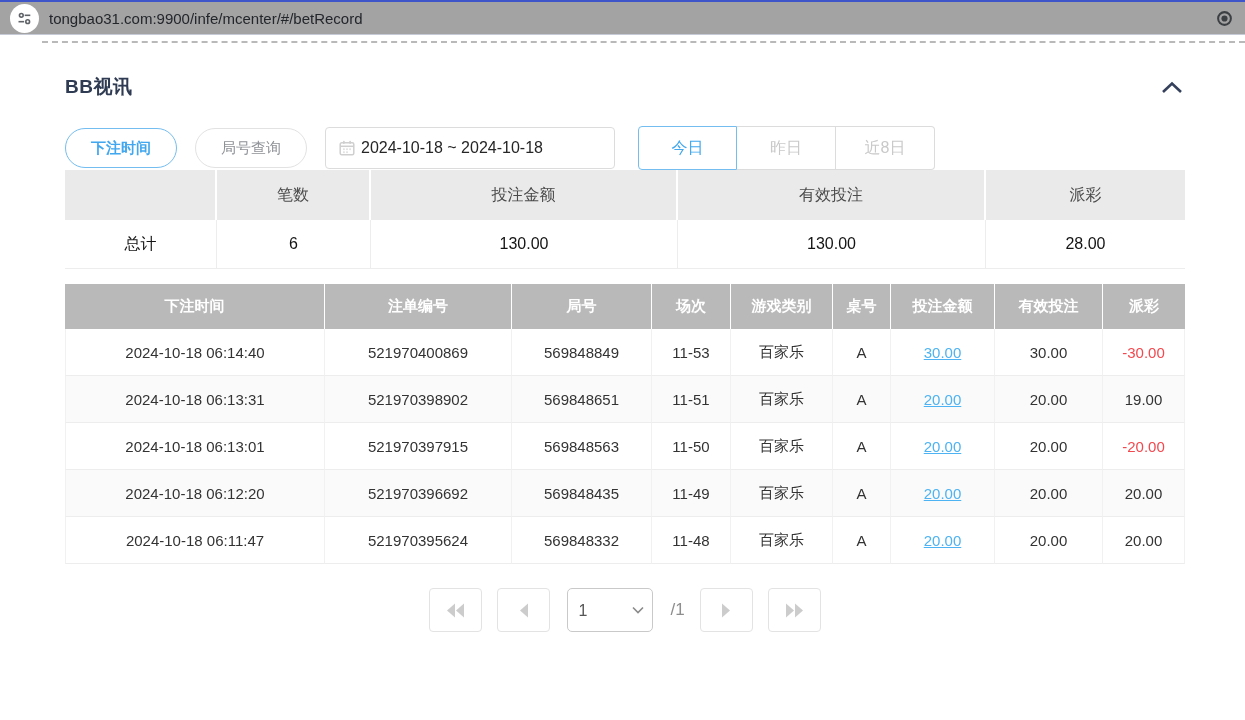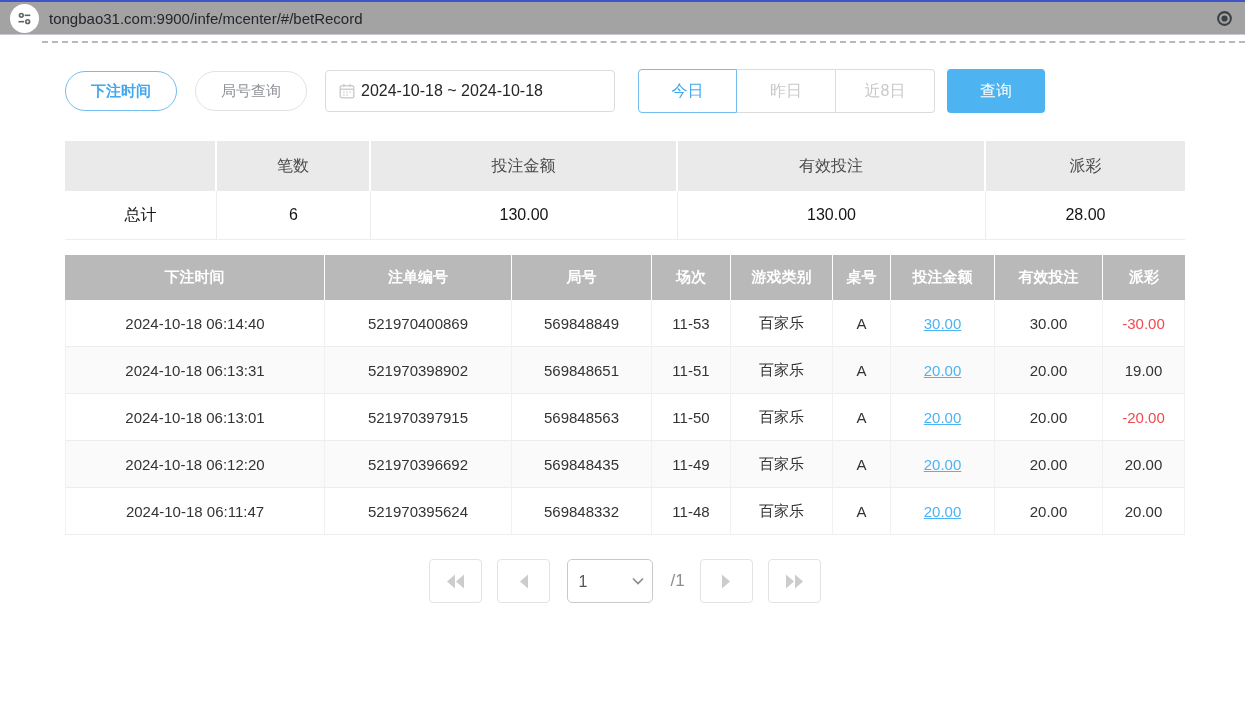--- a/index.html
+++ b/index.html
@@ -106,6 +106,14 @@
 
   <div class="content">
 
+    <div class="title-row">
+      <span class="panel-title">BB视讯</span>
+      <button class="collapse-btn">
+        <svg width="22" height="13" viewBox="0 0 22 13" fill="none">
+          <polyline points="2,11 11,2.5 20,11" stroke="#35415c" stroke-width="2.6" fill="none"></polyline>
+        </svg>
+      </button>
+    </div>
 
     <div class="filter-row">
       <button class="pill active">下注时间</button>

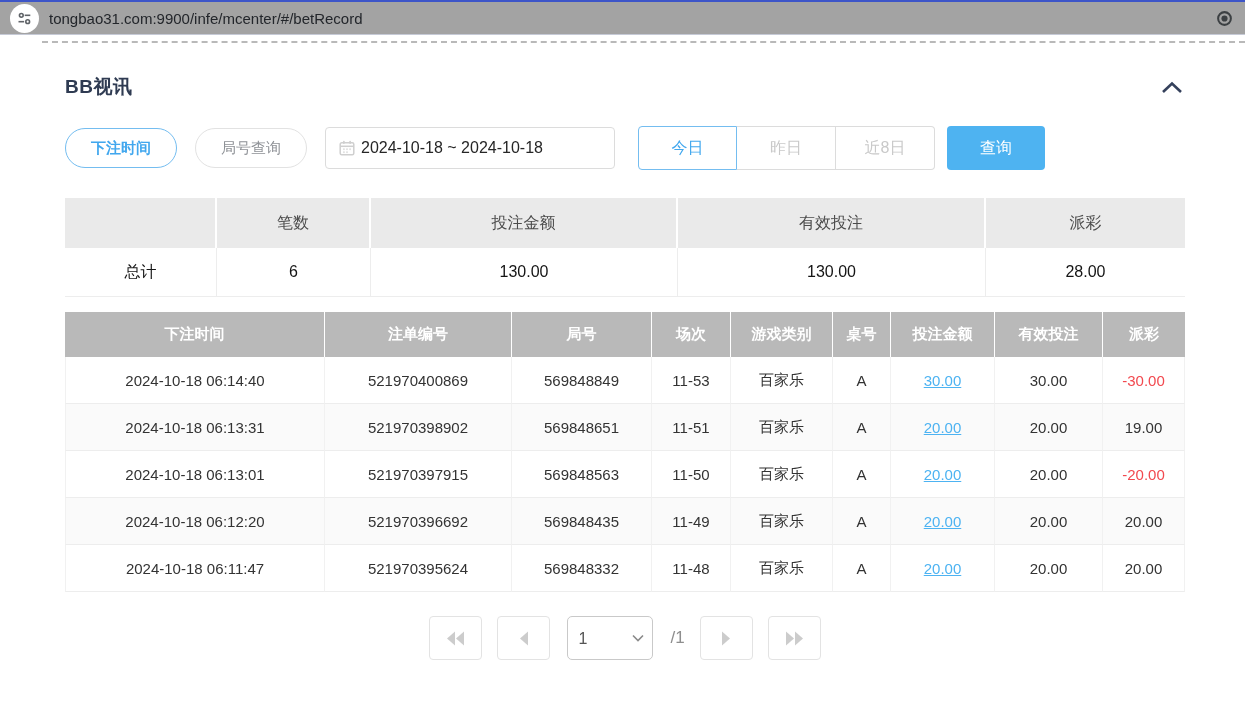--- a/index.html
+++ b/index.html
@@ -142,7 +142,6 @@
         <button class="group-btn">近8日</button>
       </div>
 
-      <button class="search-btn">查询</button>
     </div>
 
     <table class="summary-table">

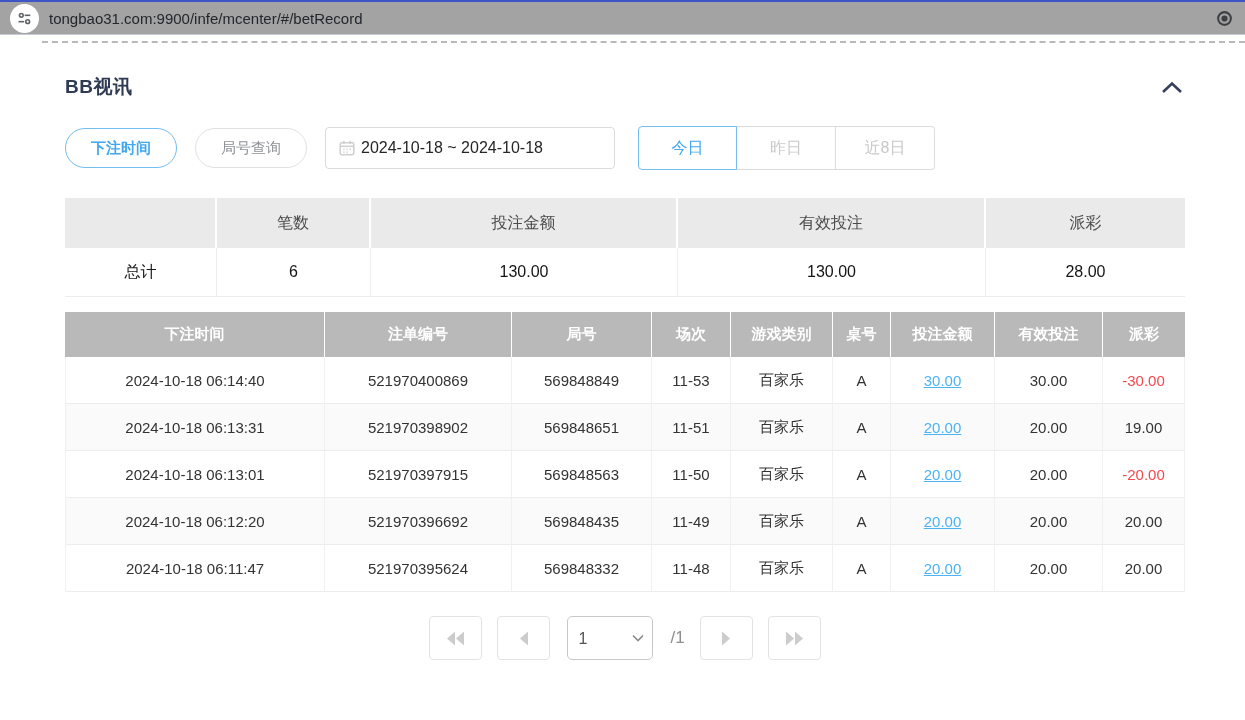--- a/index.html
+++ b/index.html
@@ -48,7 +48,7 @@
 
   
   table{border-collapse:separate;border-spacing:0;table-layout:fixed;width:1120px;}
-  .summary-table{margin-top:28px;}
+  .summary-table{}
   .summary-table th{height:50px;background:#eaeaea;font-weight:normal;font-size:16px;
     color:#4b4b4b;text-align:center;border-right:2px solid #fff;}
   .summary-table th:last-child{border-right:none;}

